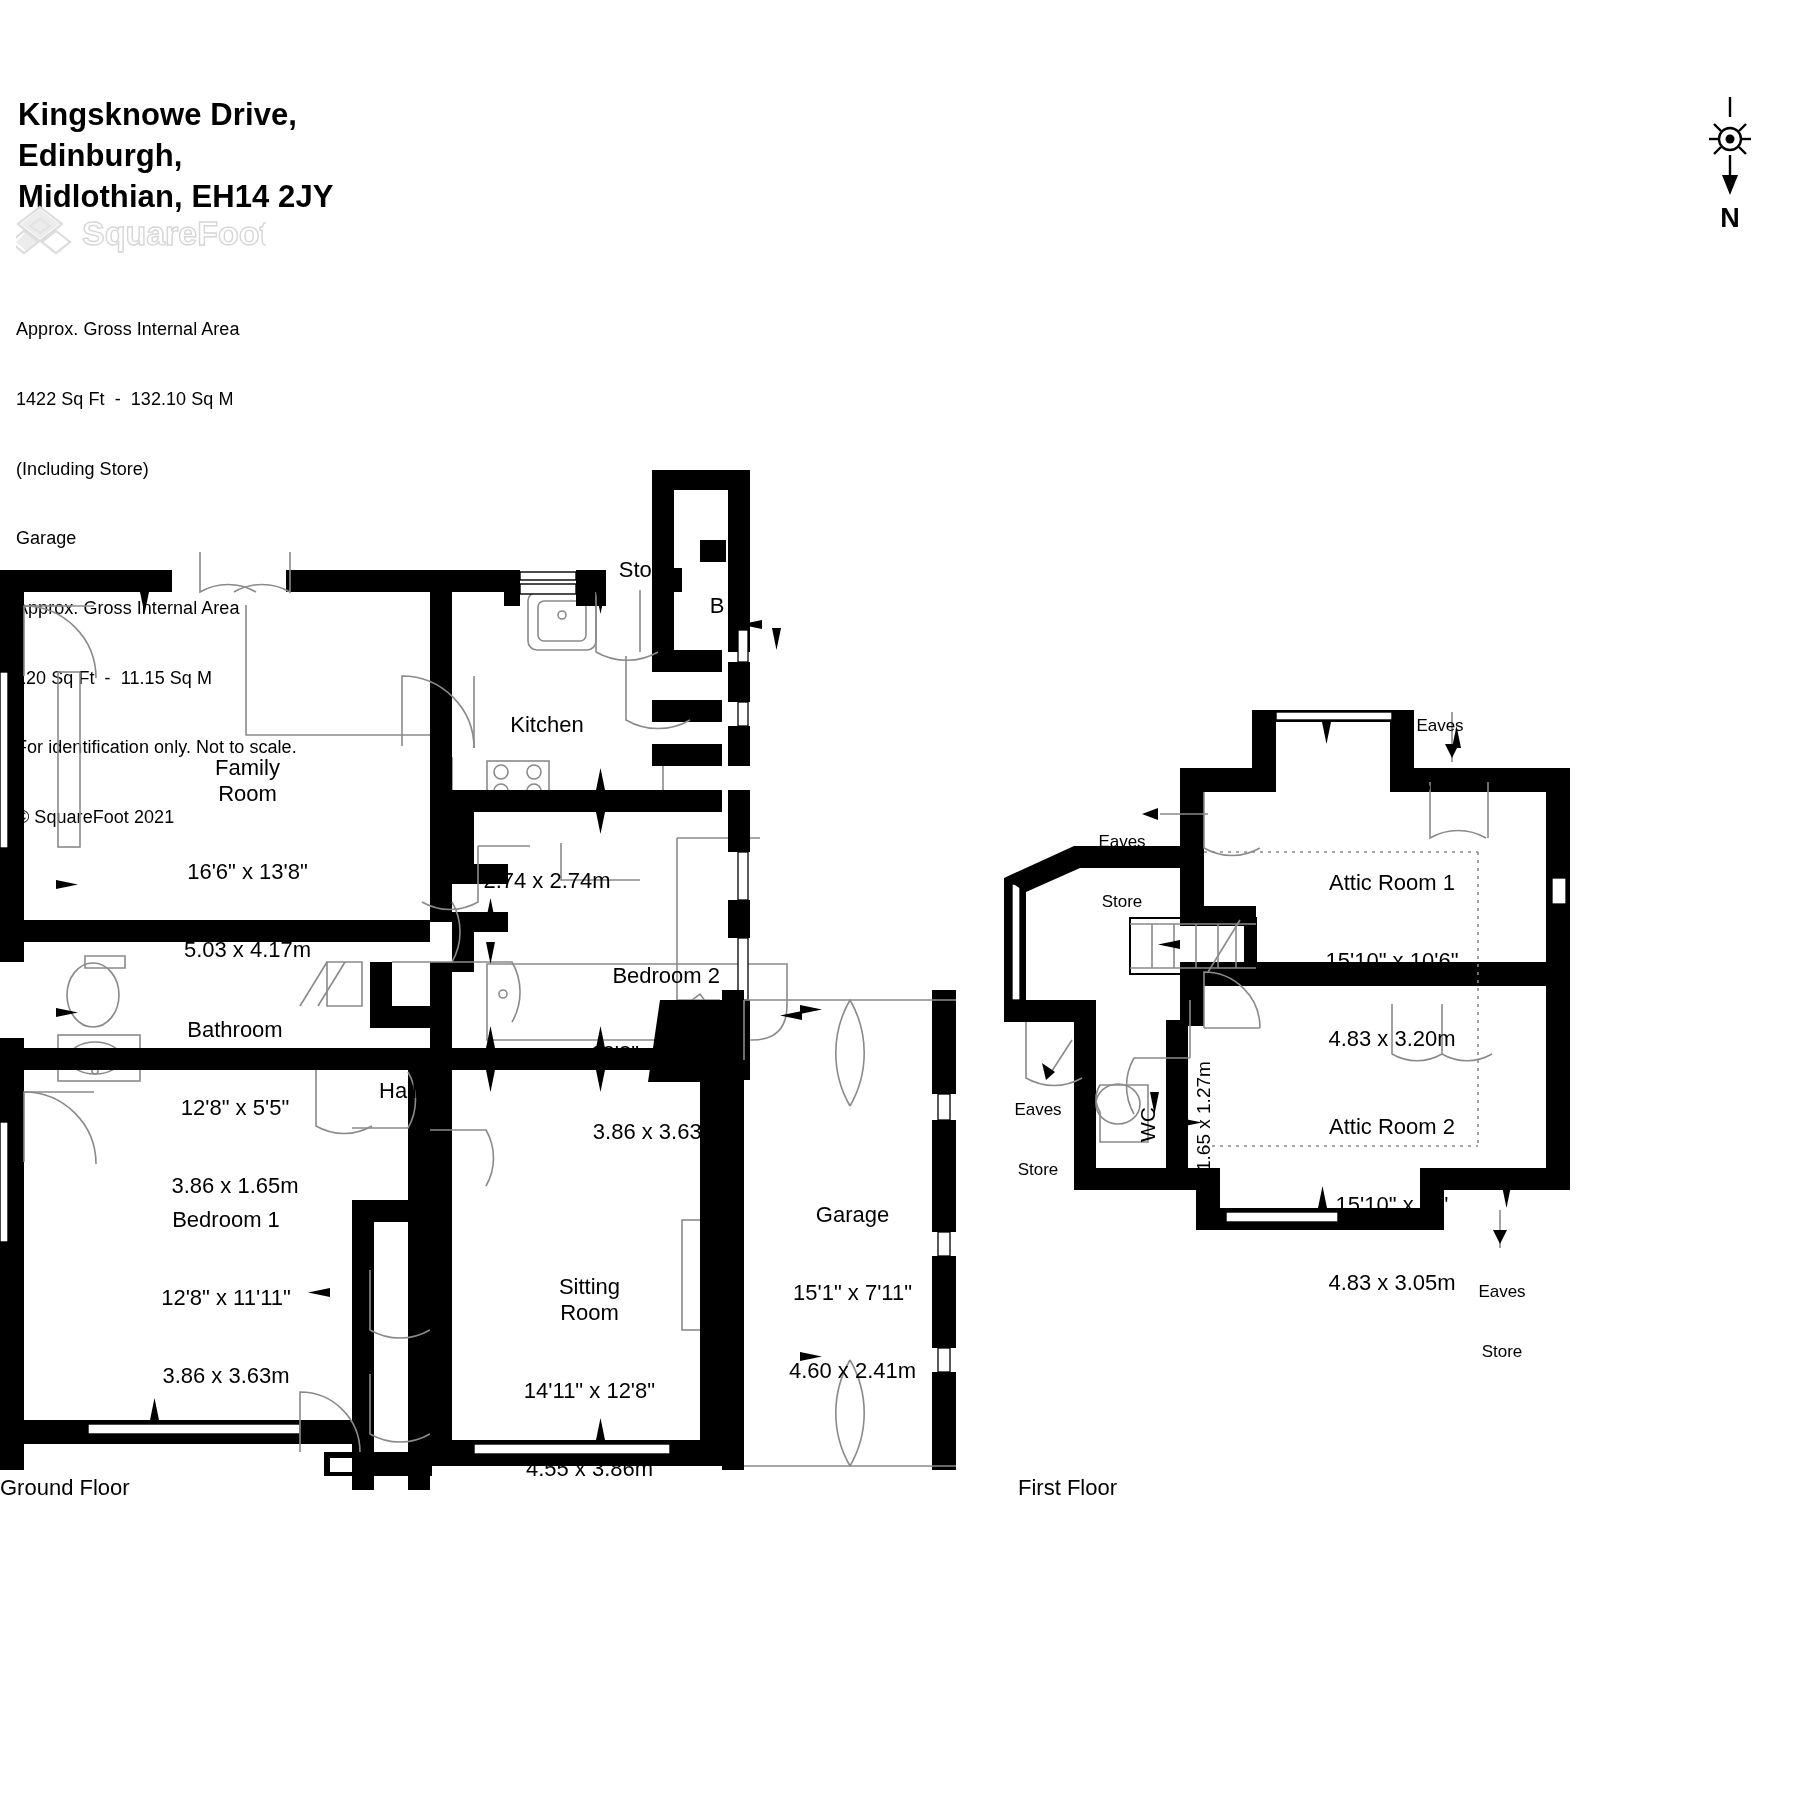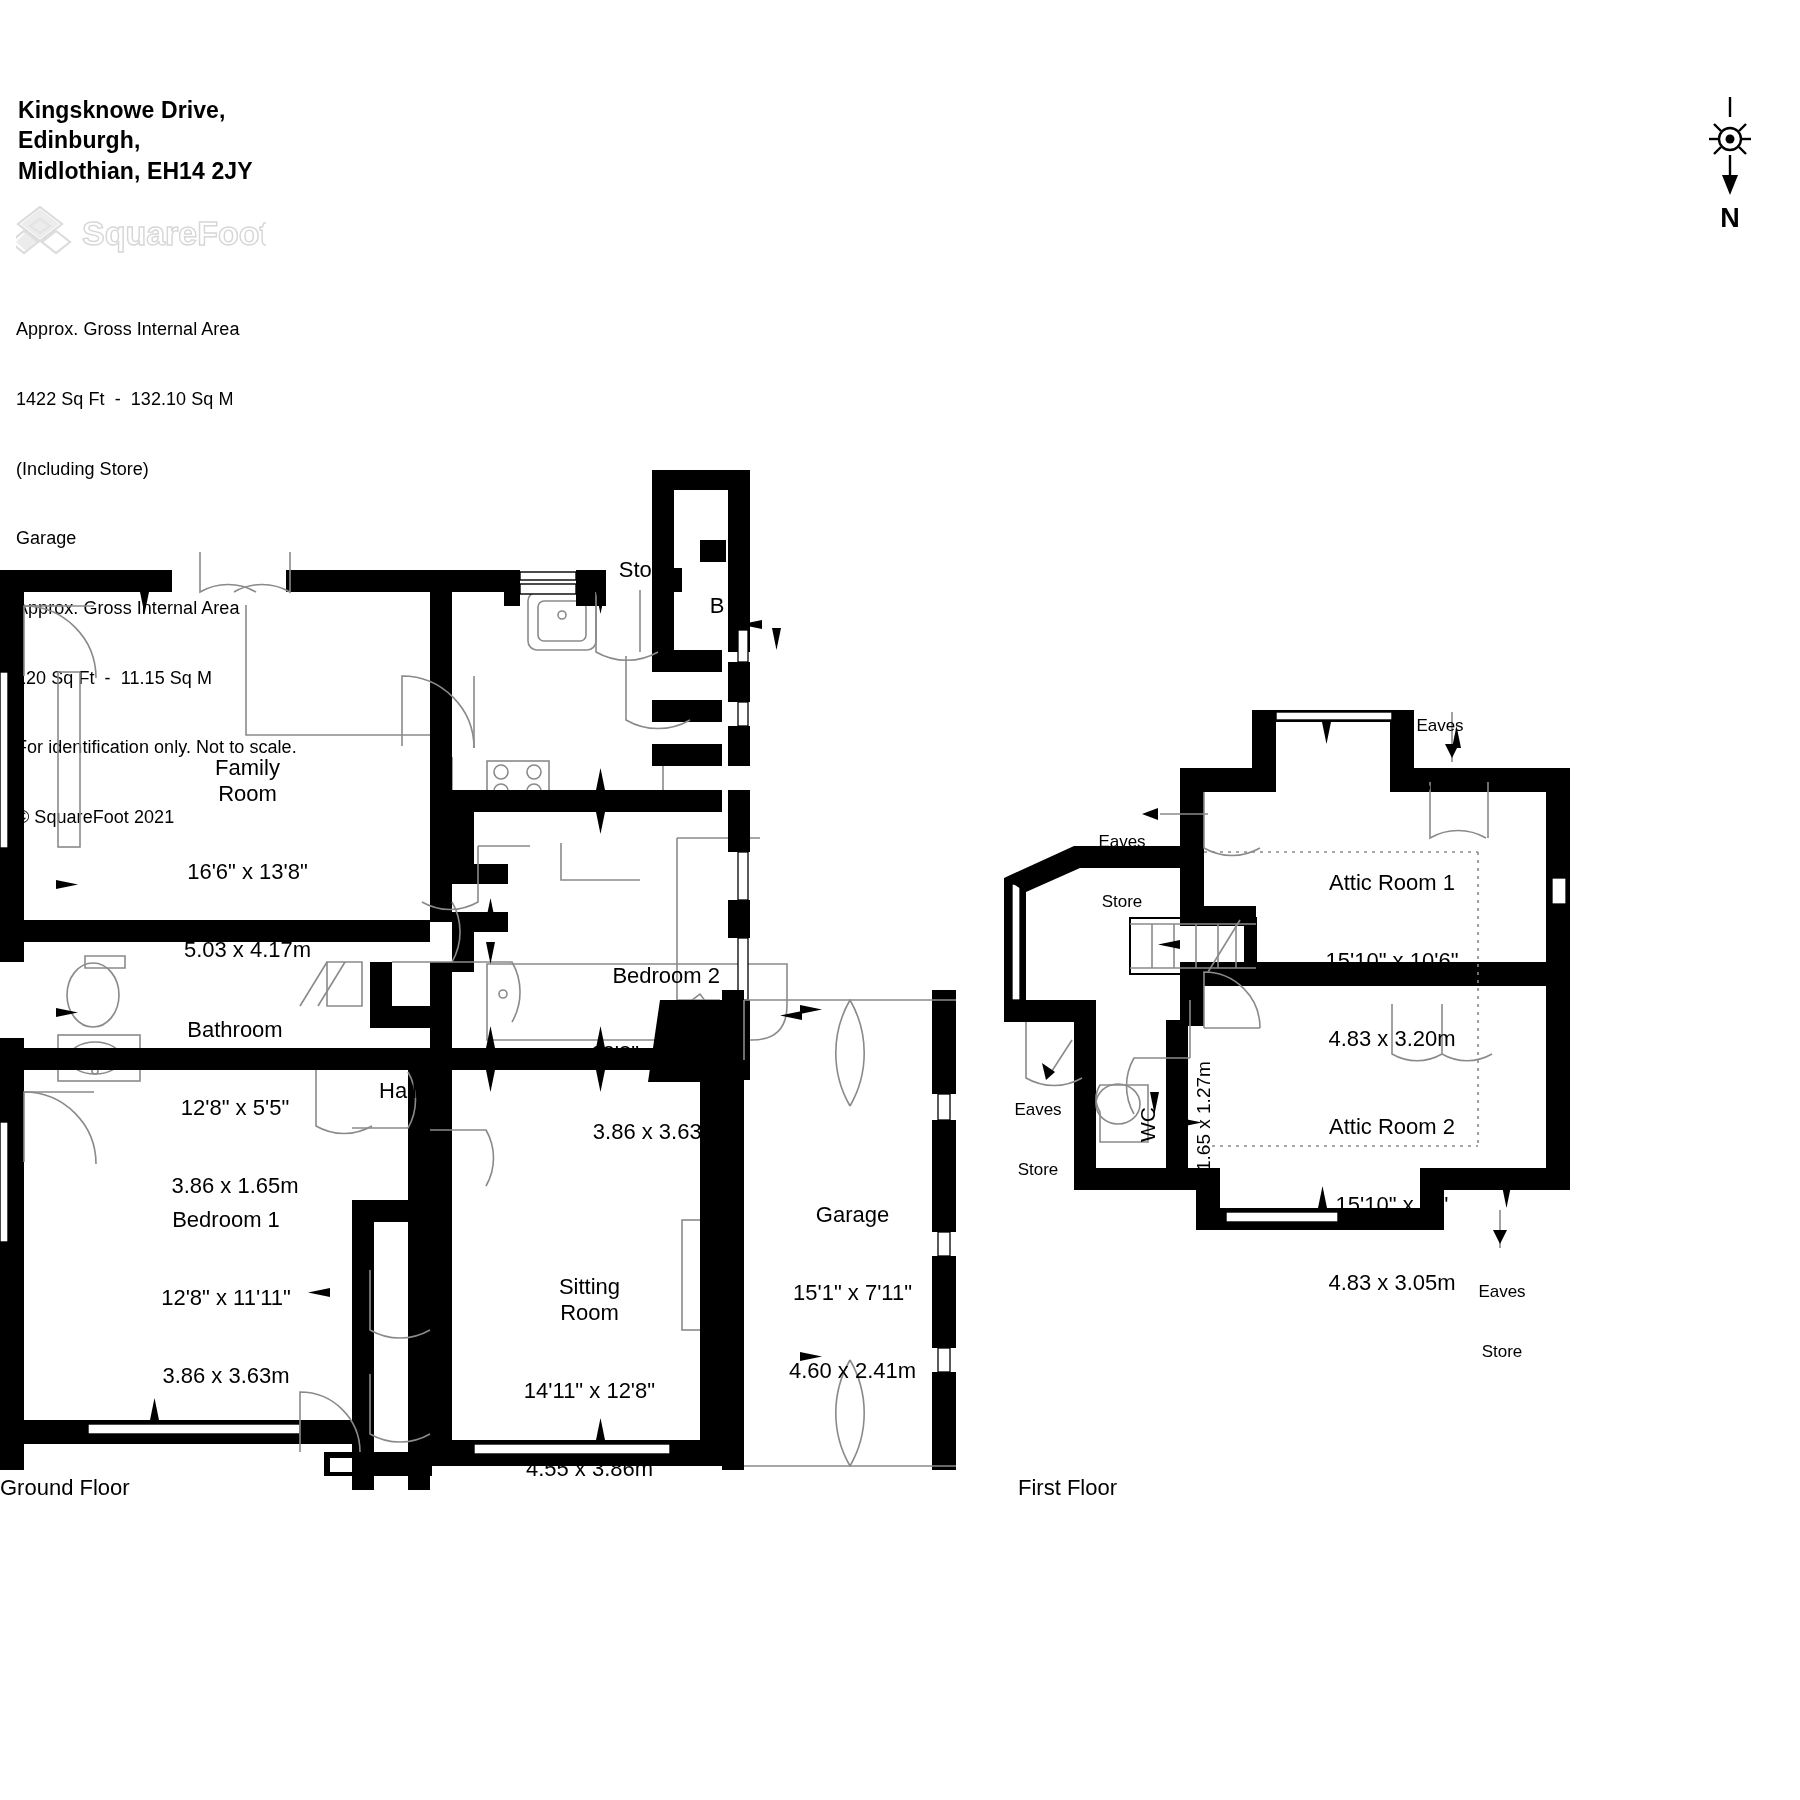--- a/index.html
+++ b/index.html
@@ -8,7 +8,7 @@
   #root{position:absolute;left:0;top:0;width:1800px;height:1800px;overflow:hidden;}
 
   
-  .addr{position:absolute;left:18px;top:95px;font-size:23px;font-weight:bold;
+  .addr{position:absolute;left:18px;top:95px;font-size:31px;font-weight:bold;
         line-height:1.32;letter-spacing:.1px;}
   .logo{position:absolute;left:16px;top:205px;width:250px;height:52px;}
   .logo svg{display:block;}

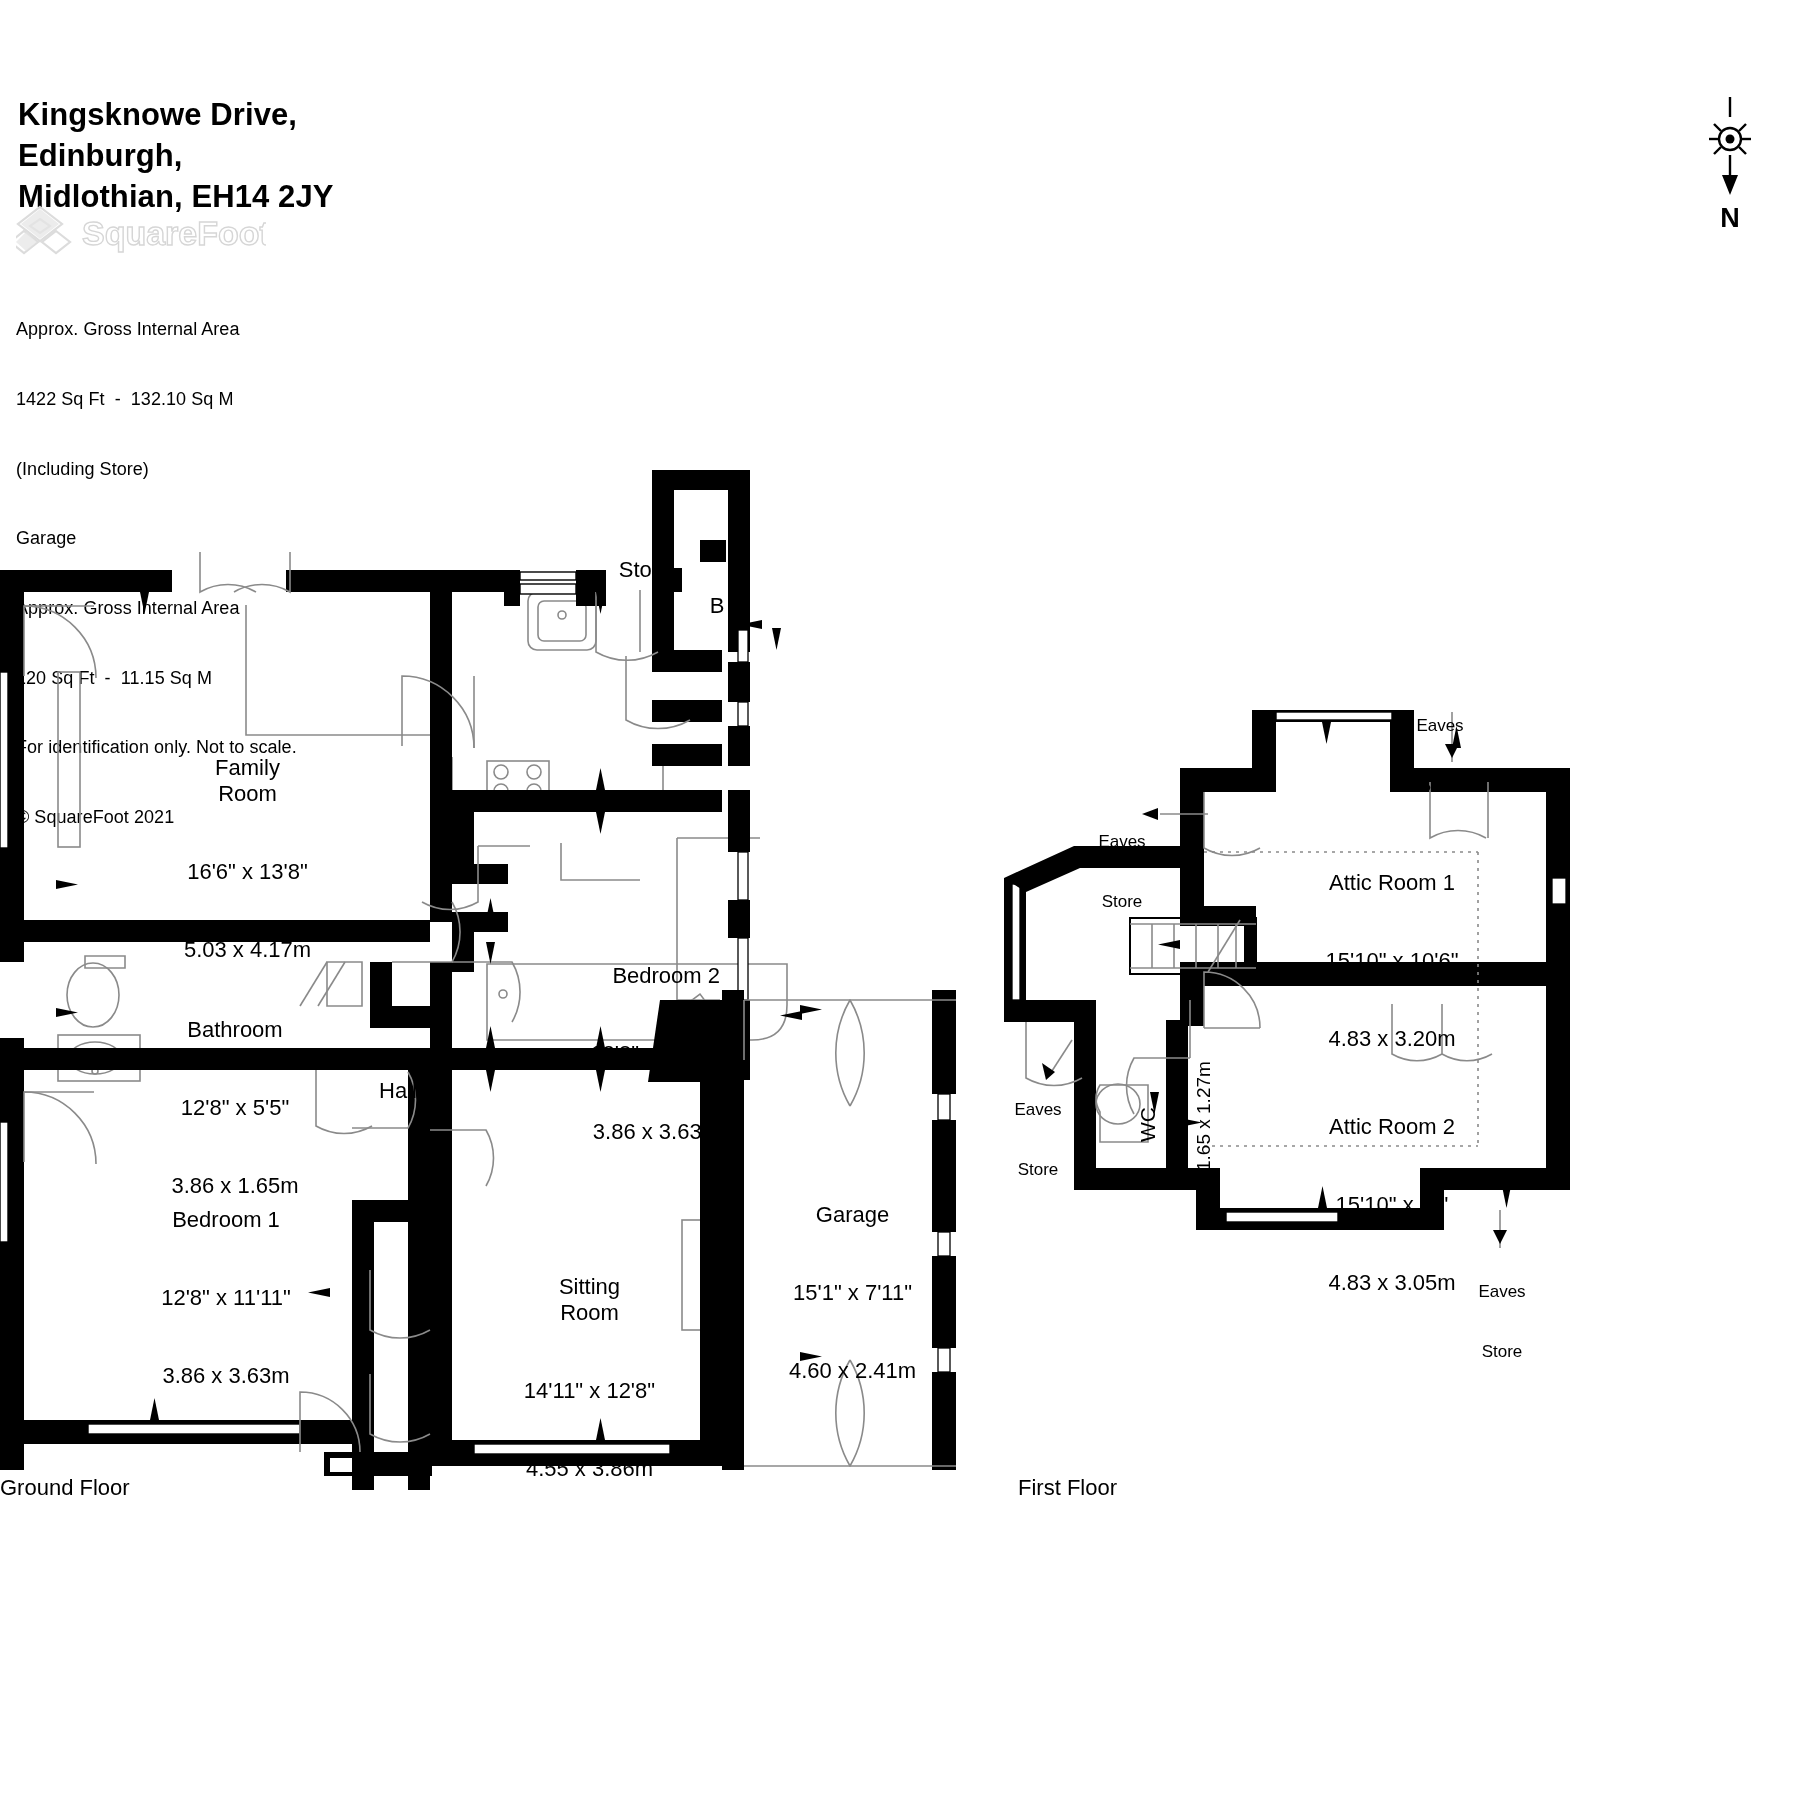--- a/index.html
+++ b/index.html
@@ -405,6 +405,11 @@
     <span class="d2">5.03 x 4.17m</span>
   </div>
 
+  <div class="lbl t22" style="left:452px;top:660px;width:190px;">
+    <span class="nm">Kitchen</span>
+    <span class="d1">9' x 9'</span>
+    <span class="d2">2.74 x 2.74m</span>
+  </div>
 
   <div class="lbl t22" style="left:105px;top:965px;width:260px;">
     <span class="nm">Bathroom</span>

